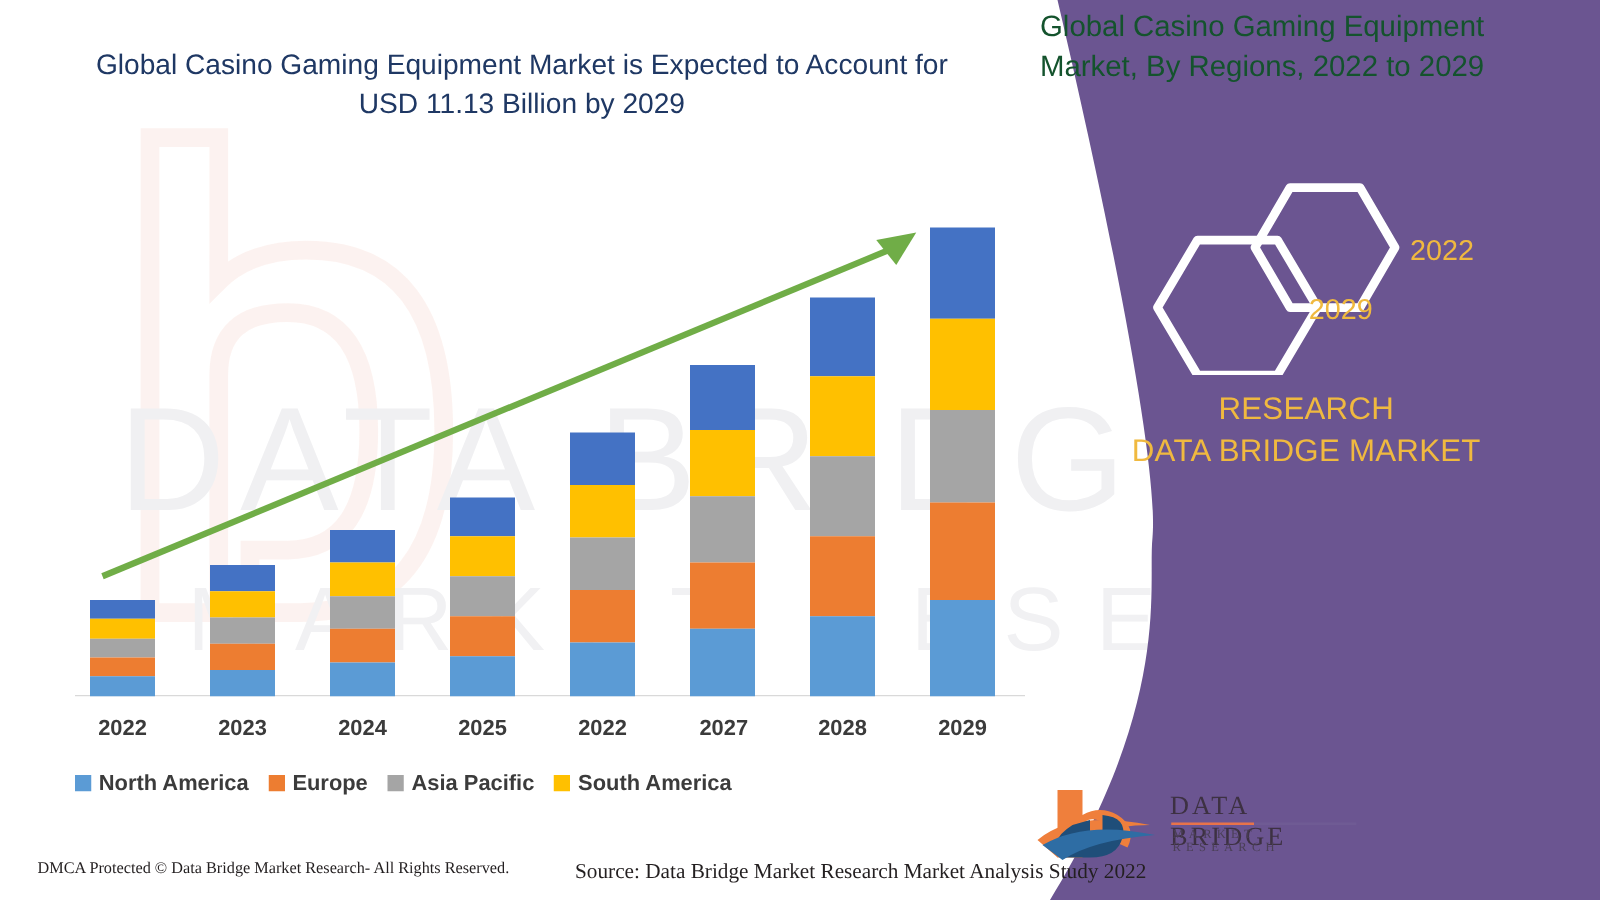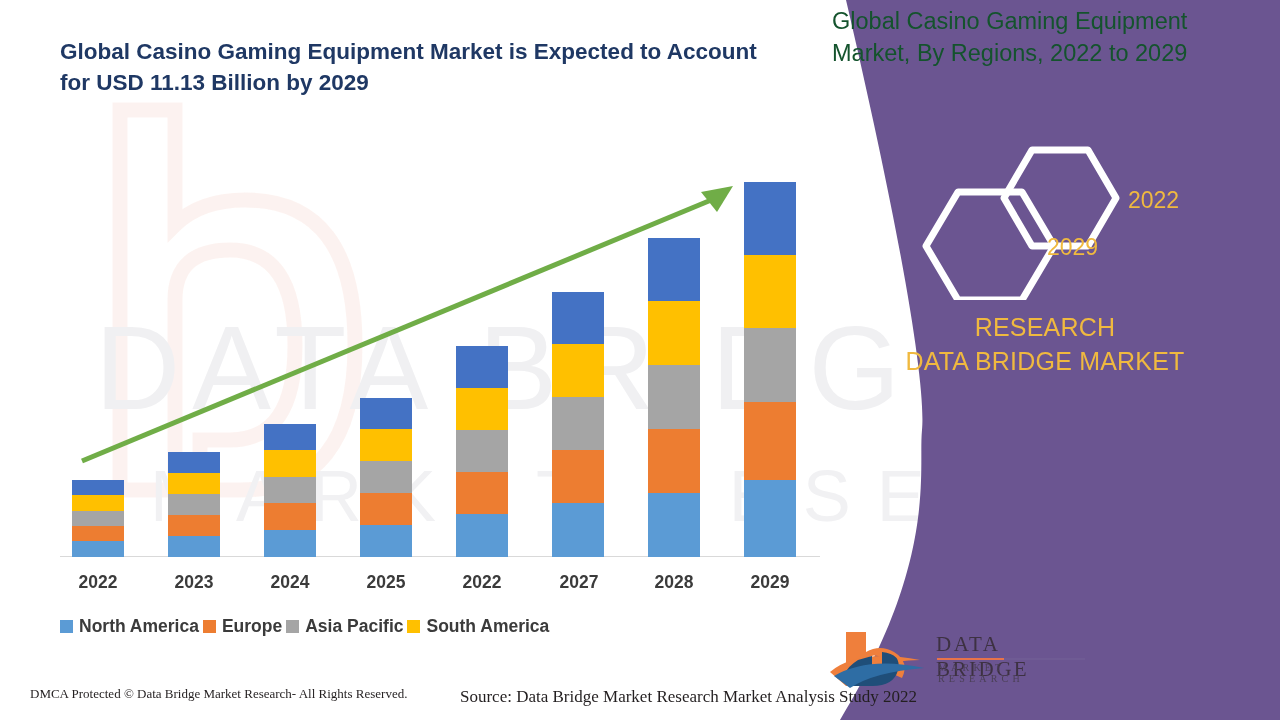--- a/index.html
+++ b/index.html
@@ -137,10 +137,10 @@
     left: 60px;
     top: 36px;
     width: 715px;
+    text-align: center;
     color: #1f3864;
     font-size: 22.5px;
     line-height: 31px;
-    font-weight: bold;
   }
   .plot {
     position: absolute;

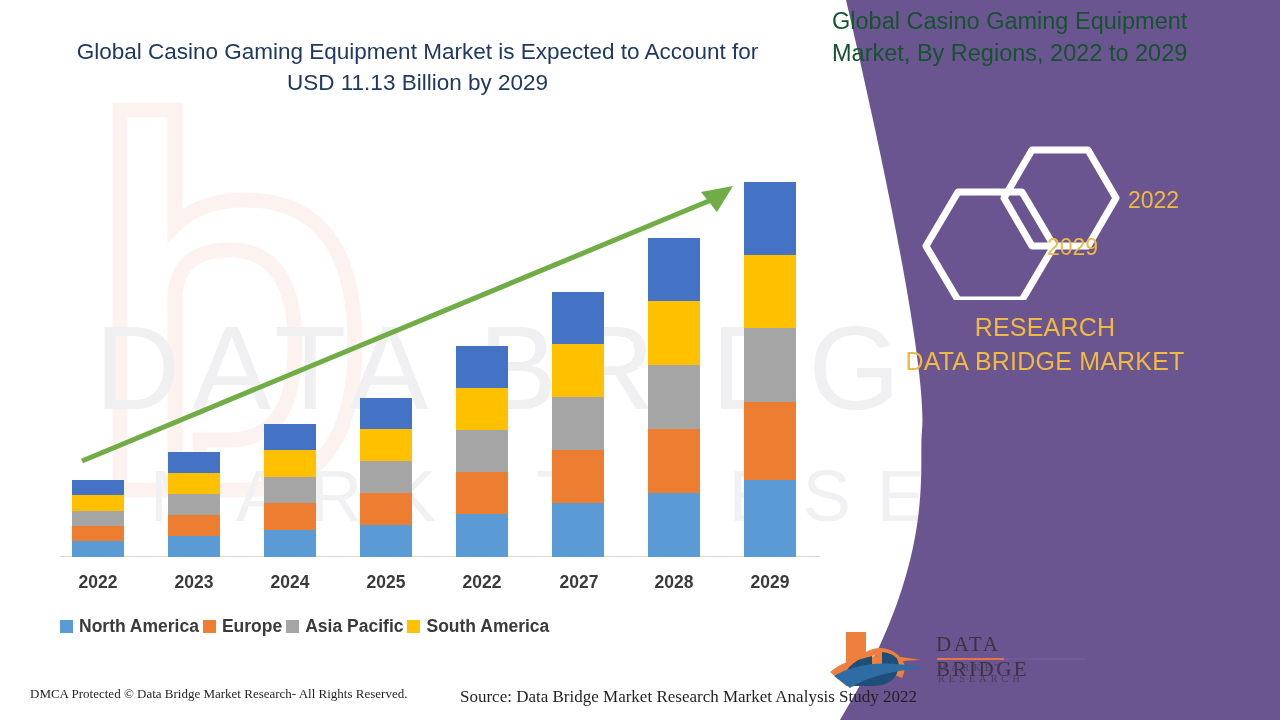--- a/index.html
+++ b/index.html
@@ -186,7 +186,7 @@
     top: 616px;
     display: flex;
     align-items: center;
-    gap: 4px;
+    gap: 16px;
   }
   .legend-item {
     display: flex;

